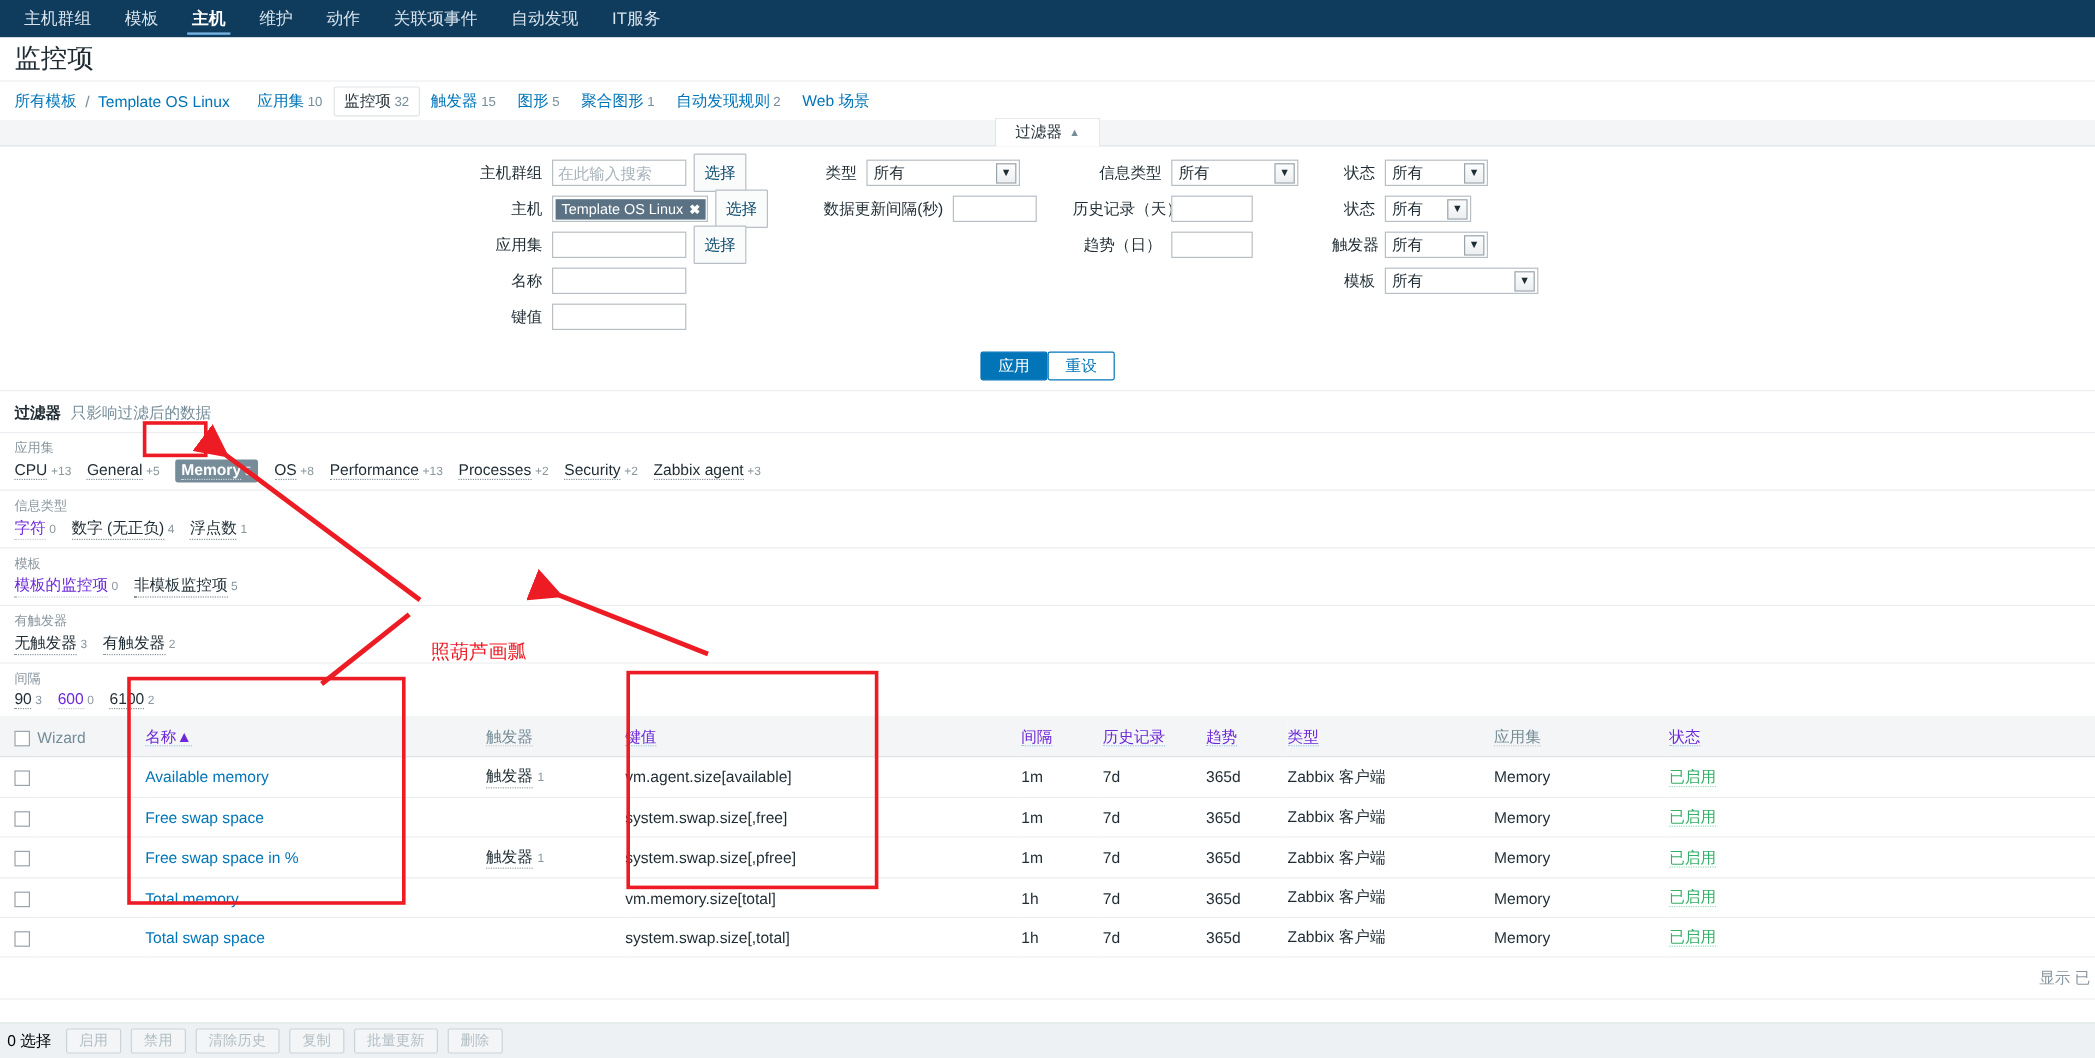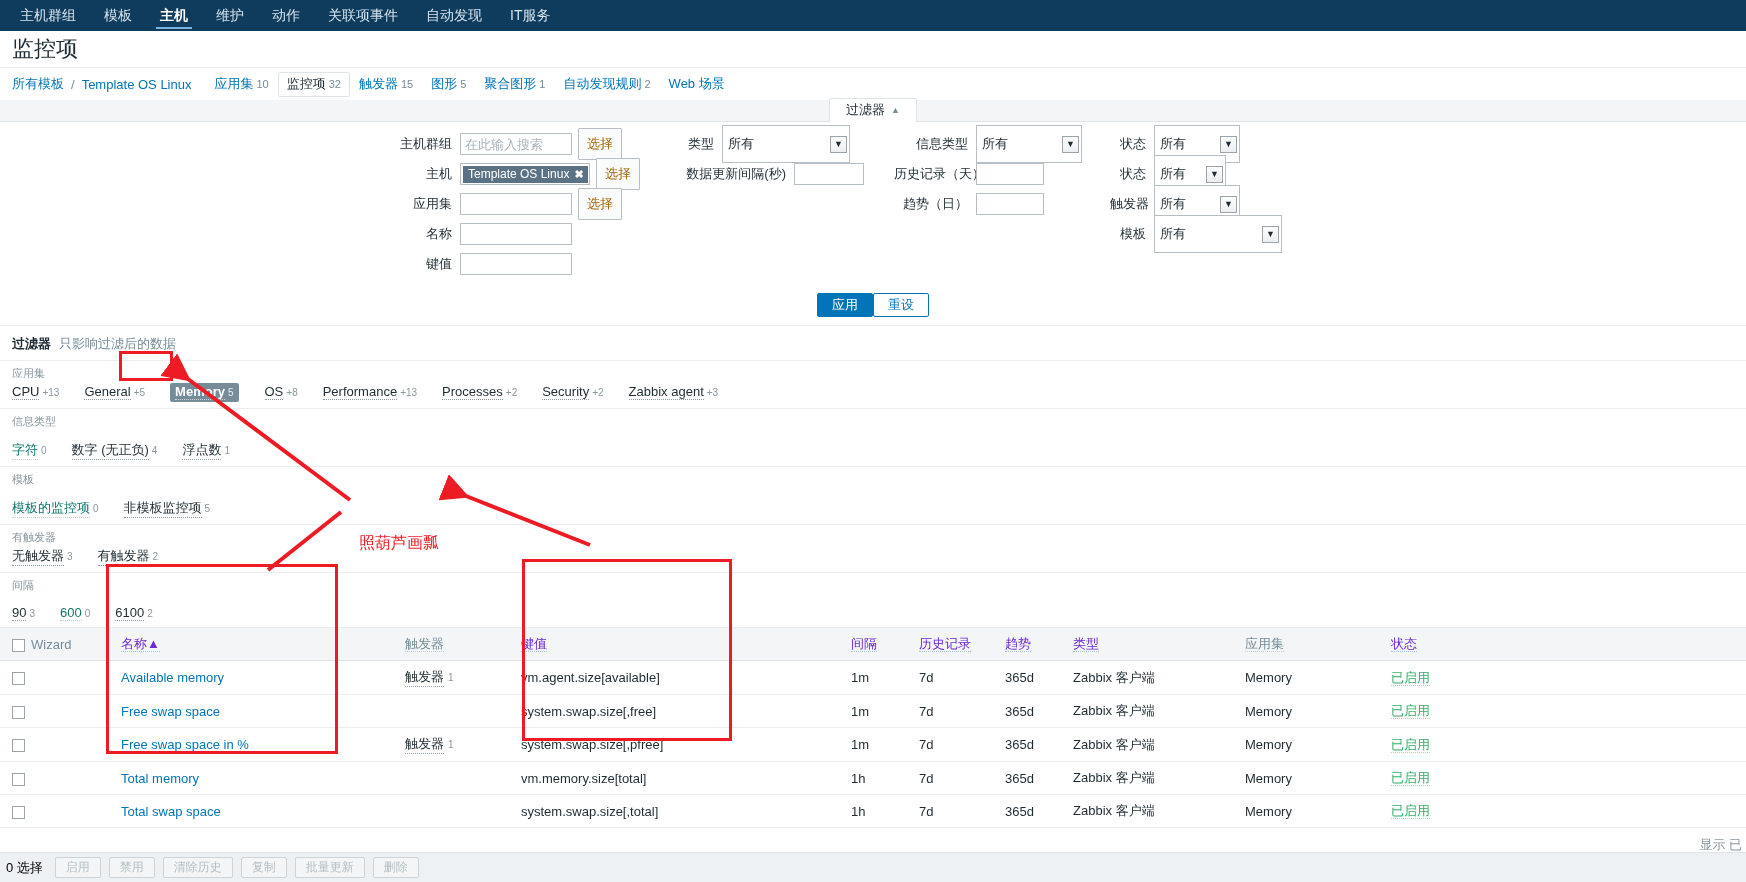--- a/index.html
+++ b/index.html
@@ -157,7 +157,7 @@
     margin-left:6px;
     border:1px solid #b8bfc4;
     background:#fafbfb;
-    color:#a16207;
+    color:#0c4a6e;
     font-family:"Liberation Sans", sans-serif;
     font-size:13px;
     padding:0 8px;

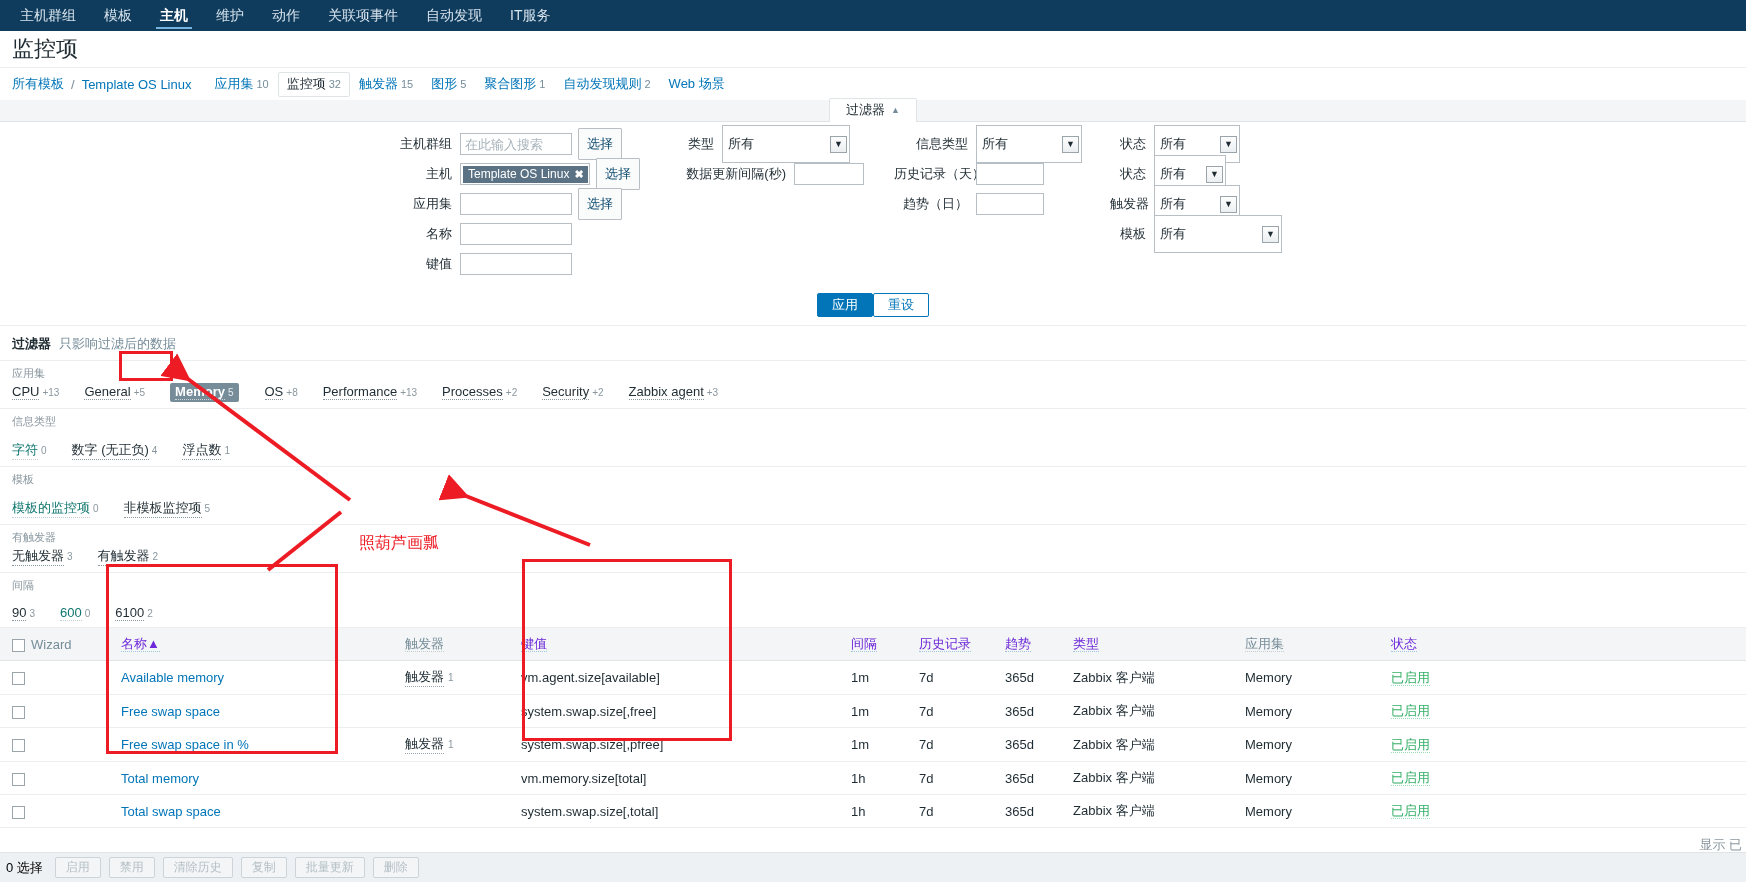--- a/index.html
+++ b/index.html
@@ -166,7 +166,7 @@
   }
 
   .selectbox {
-    height:38px;
+    height:22px;
     border:1px solid #b8bfc4;
     background:#ffffff;
     display:flex; align-items:center;

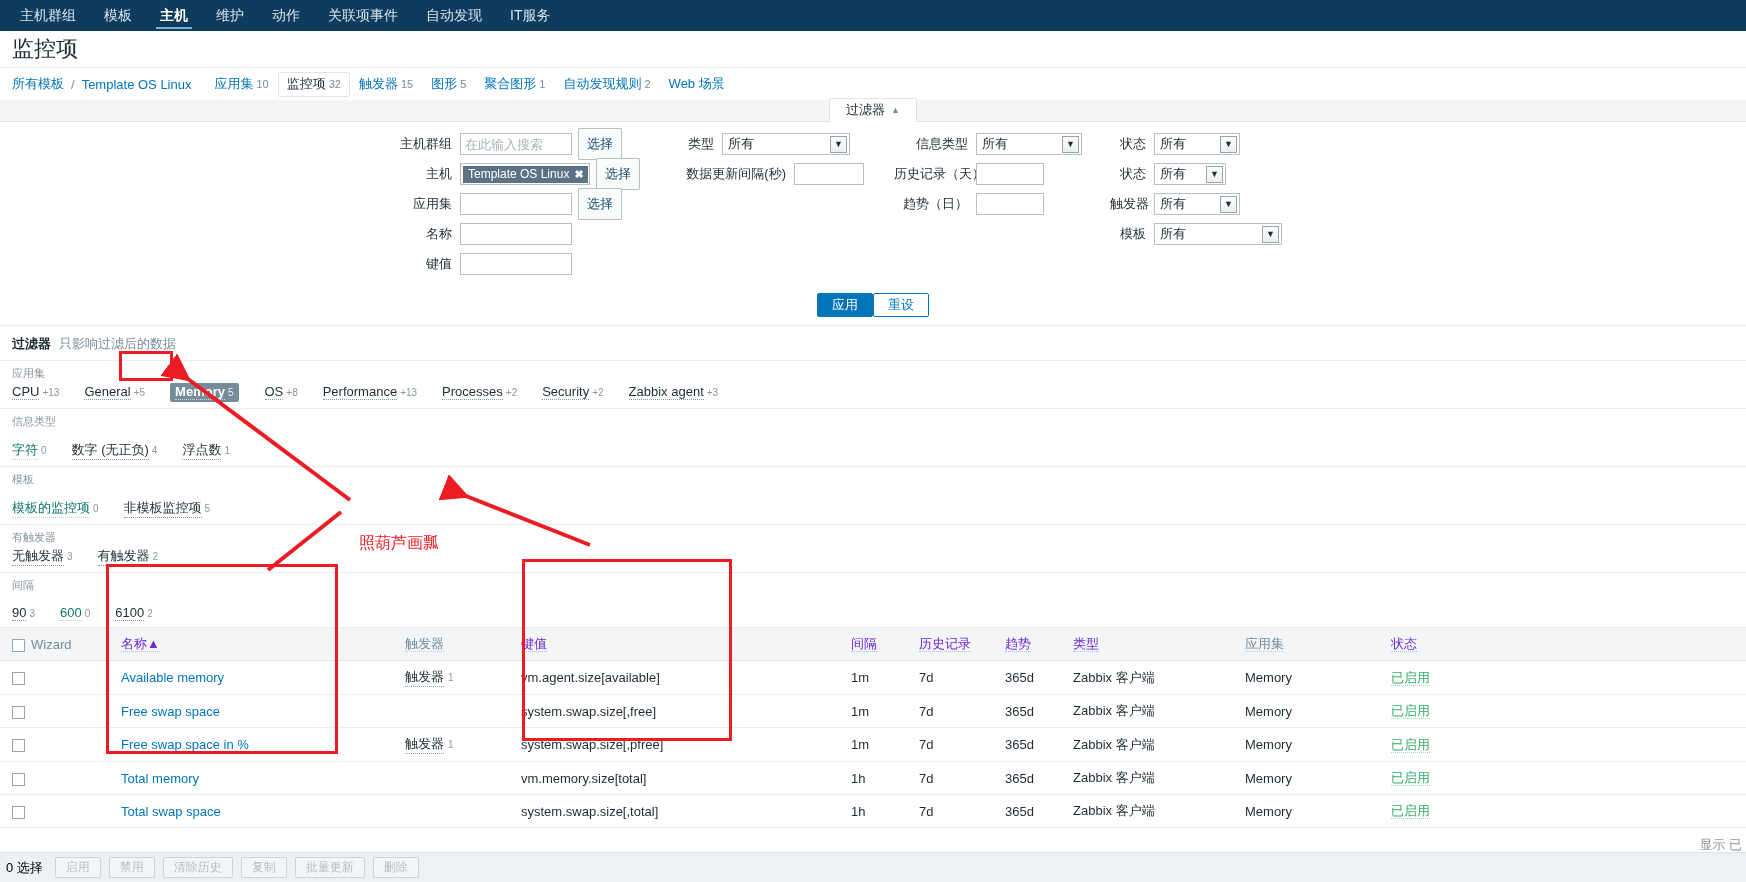--- a/index.html
+++ b/index.html
@@ -223,7 +223,7 @@
     padding:5px 0 6px 12px;
   }
   .sf-block-label { color:#8a979f; font-size:11px; padding-bottom:2px; }
-  .sf-tags { display:flex; align-items:baseline; flex-wrap:wrap; gap:12px; }
+  .sf-tags { display:flex; align-items:baseline; flex-wrap:wrap; gap:0; }
   .sf-tag {
     display:flex; align-items:baseline; gap:3px;
     margin-right:13px;

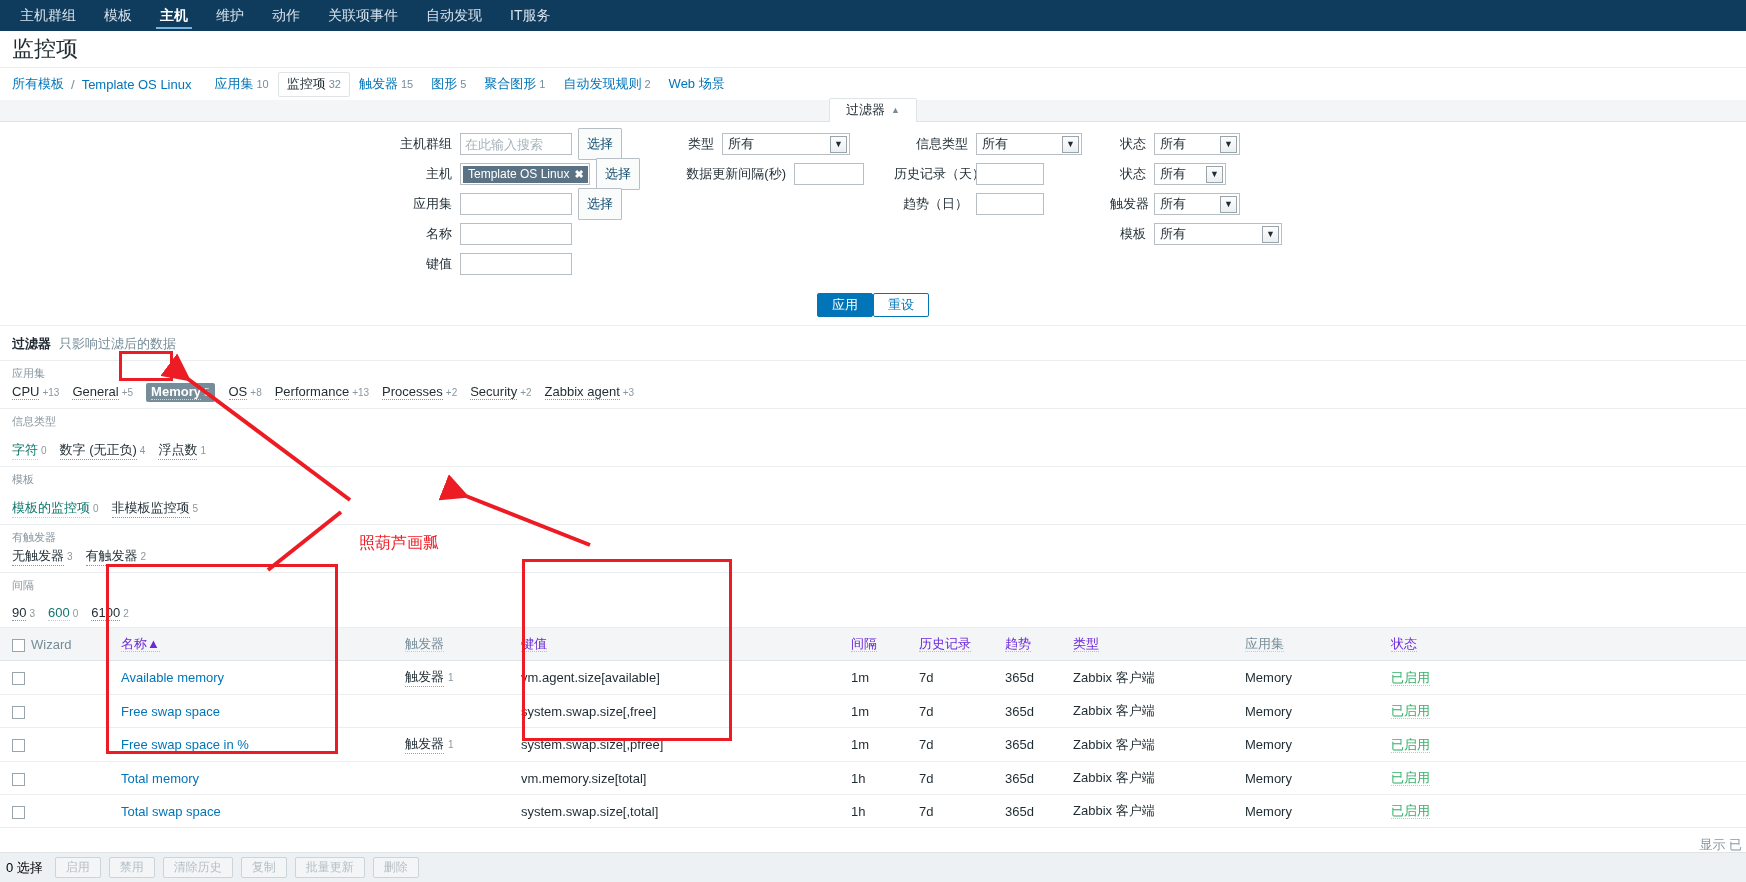--- a/index.html
+++ b/index.html
@@ -234,7 +234,7 @@
     color:#1f2c33;
     border-bottom:1px dotted #8a979f;
   }
-  .sf-tag.disabled .t { color:#0f766e; border-bottom:1px dotted #c6cdd1; cursor:default;margin-top:10px; }
+  .sf-tag.disabled .t { color:#6d28d9; border-bottom:1px dotted #c6cdd1; cursor:default; }
   .sf-tag .n { color:#8a979f; font-size:10px; }
   .sf-tag.selected {
     background:#768d99;

